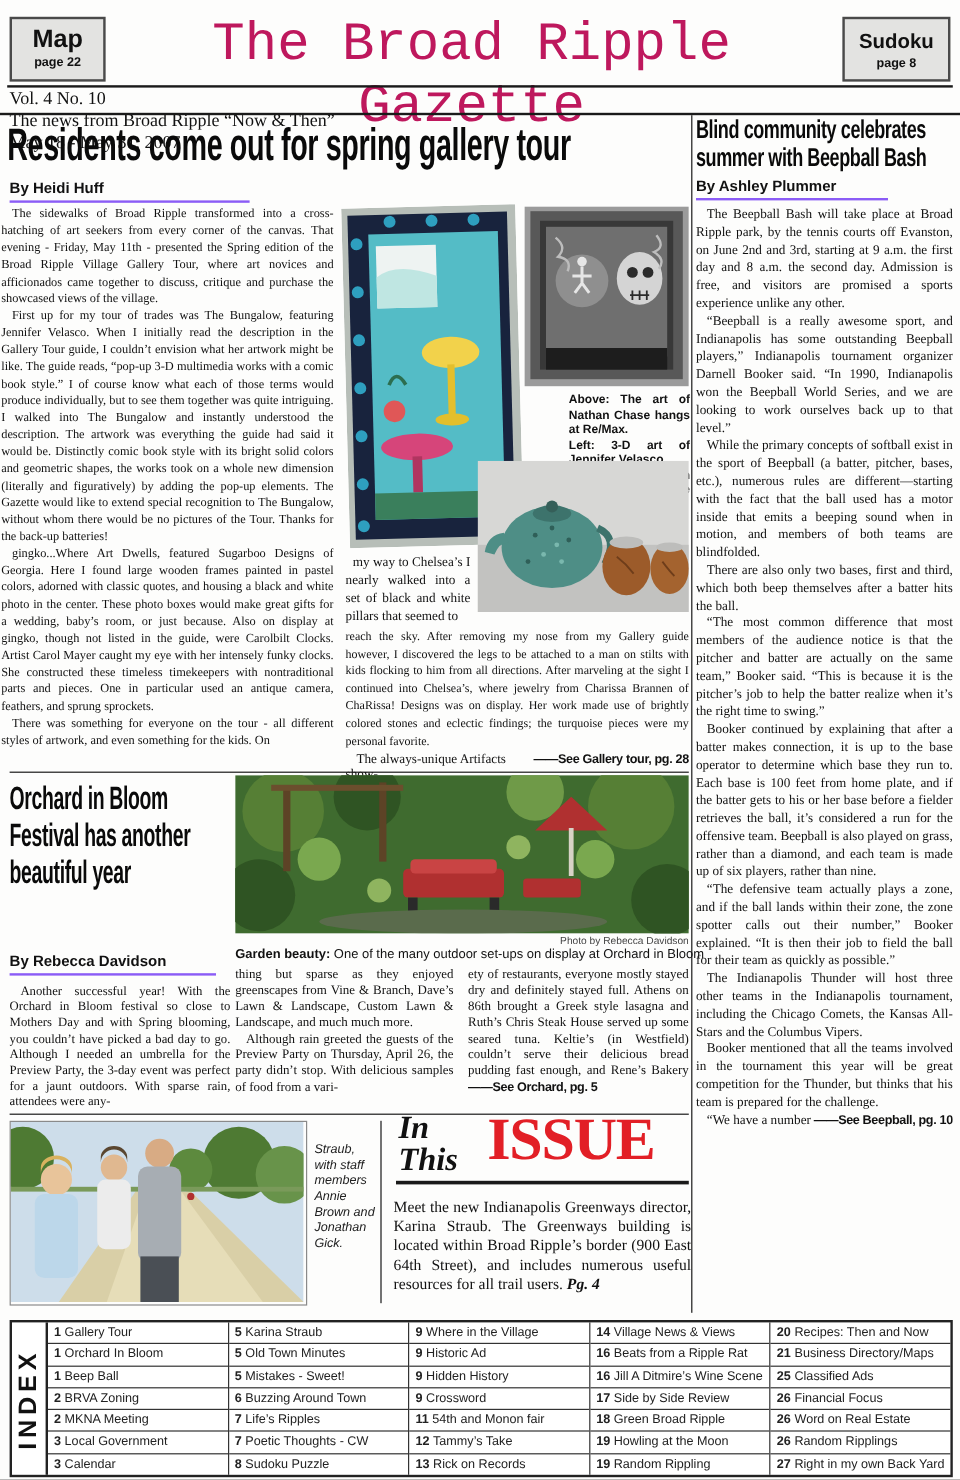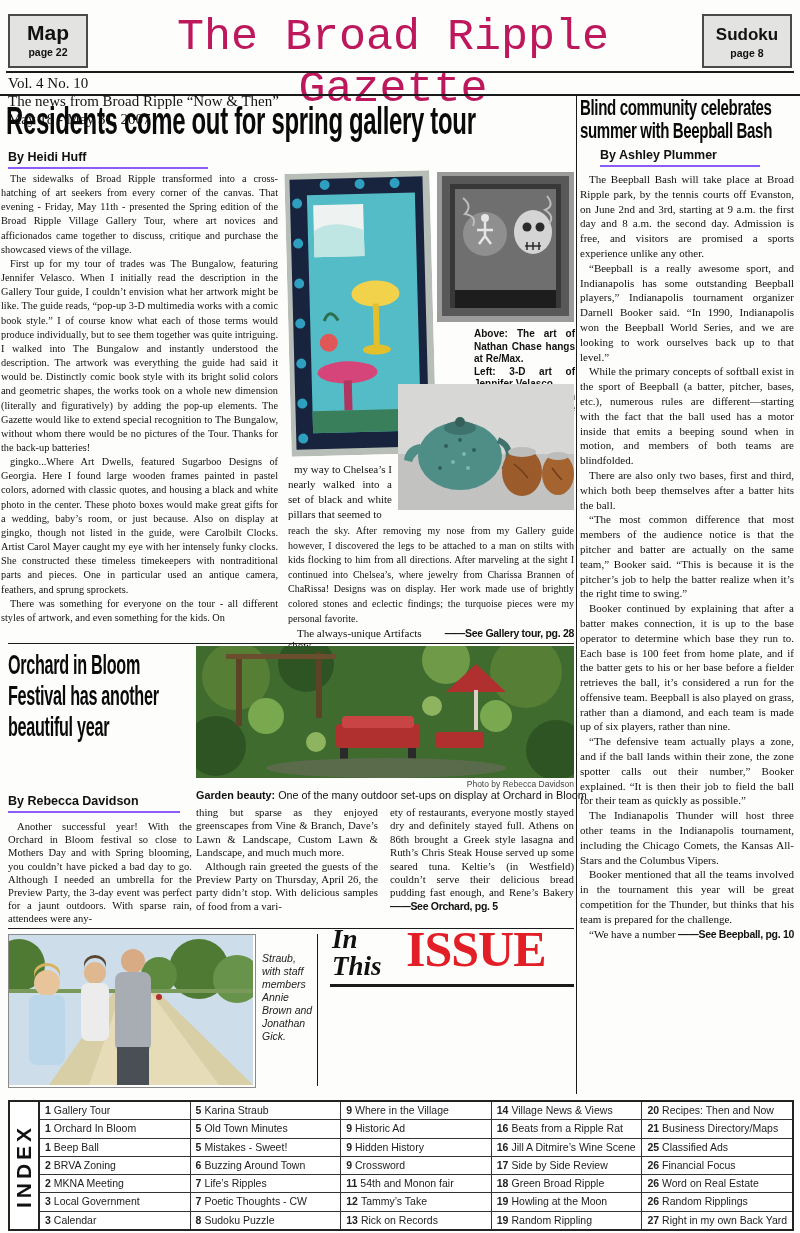--- a/index.html
+++ b/index.html
@@ -256,7 +256,7 @@
     <div><span class="cx" style="transform:scaleX(.7);">Blind community celebrates</span></div>
     <div><span class="cx" style="transform:scaleX(.7);">summer with Beepball Bash</span></div>
   </div>
-  <div class="abs byline" style="left:580px;top:148px;width:160px;margin-left:20px;">By Ashley Plummer</div>
+  <div class="abs byline" style="left:580px;top:148px;width:160px;">By Ashley Plummer</div>
 
   <div class="abs news" style="left:580px;top:172px;width:214px;height:898px;overflow:hidden;font-size:11px;line-height:14.8px;">
     <p>The Beepball Bash will take place at Broad Ripple park, by the tennis courts off Evanston, on June 2nd and 3rd, starting at 9 a.m. the first day and 8 a.m. the second day. Admission is free, and visitors are promised a sports experience unlike any other.</p>

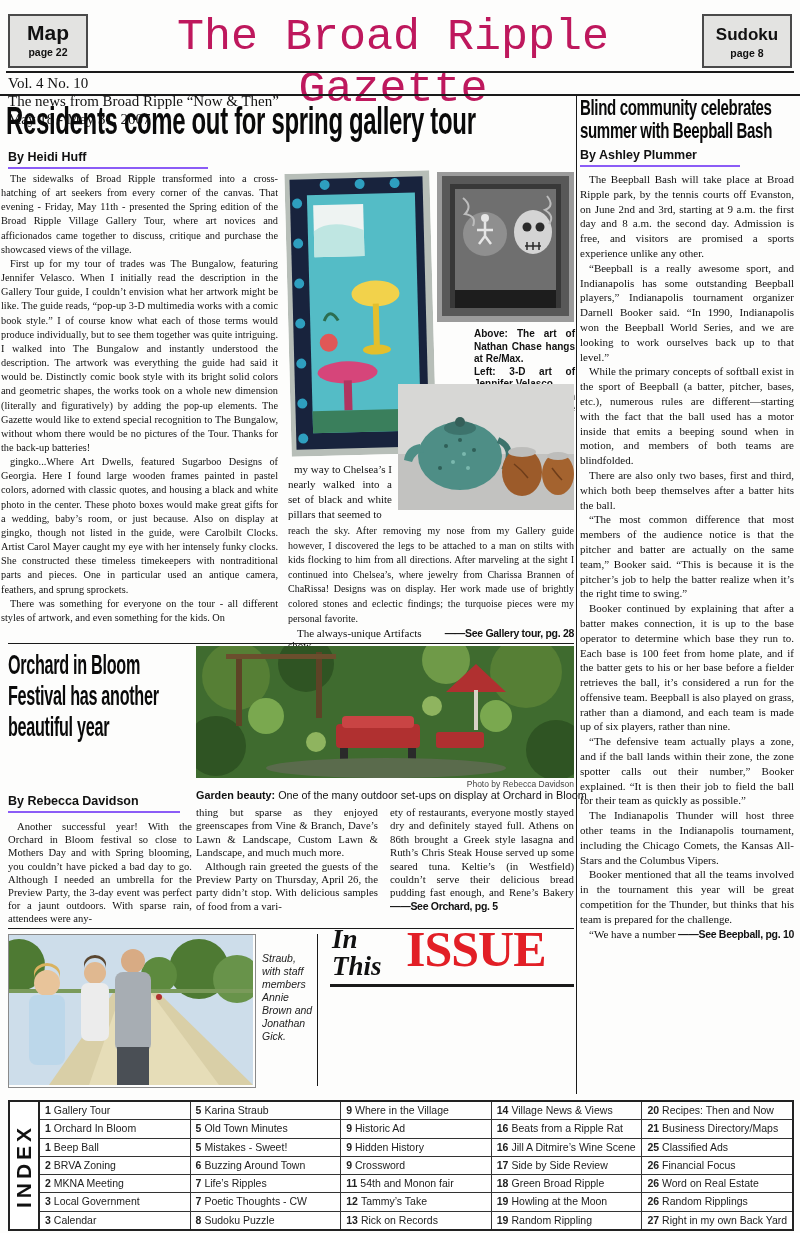--- a/index.html
+++ b/index.html
@@ -251,6 +251,9 @@
   <div class="abs serif" style="left:406px;top:920px;font-weight:bold;font-size:50px;line-height:58px;letter-spacing:-1px;color:#e21f26;">ISSUE</div>
   <div class="abs rule" style="left:330px;top:984px;width:244px;height:2.5px;"></div>
 
+  <div class="abs news" style="left:328px;top:998px;width:248px;font-size:13px;line-height:16px;">
+    <p style="text-indent:0;"><span>Meet the new Indianapolis Greenways director, Karina Straub. The Greenways building is located within Broad Ripple’s border (900 East 64th Street), and includes numerous useful resources for all trail users.</span> <b style="font-style:italic;">Pg. 4</b></p>
+  </div>
 
   <div class="abs hl" style="left:580px;top:97px;font-size:21.5px;line-height:23px;">
     <div><span class="cx" style="transform:scaleX(.7);">Blind community celebrates</span></div>

